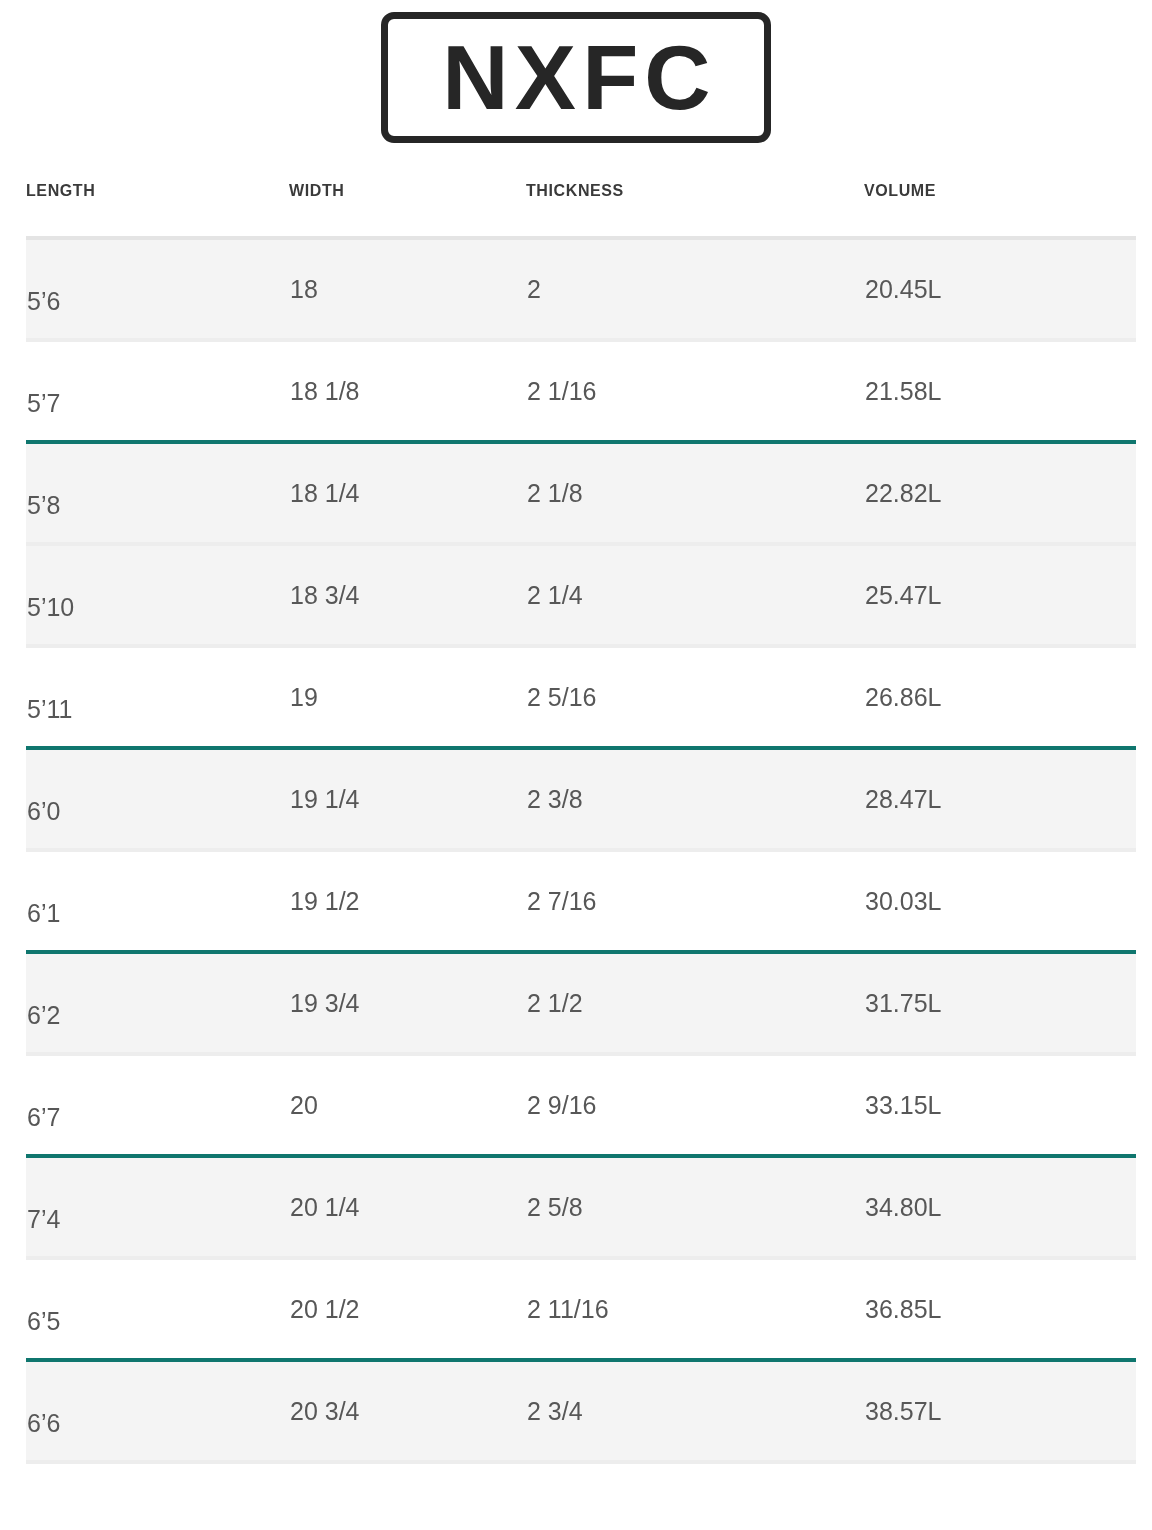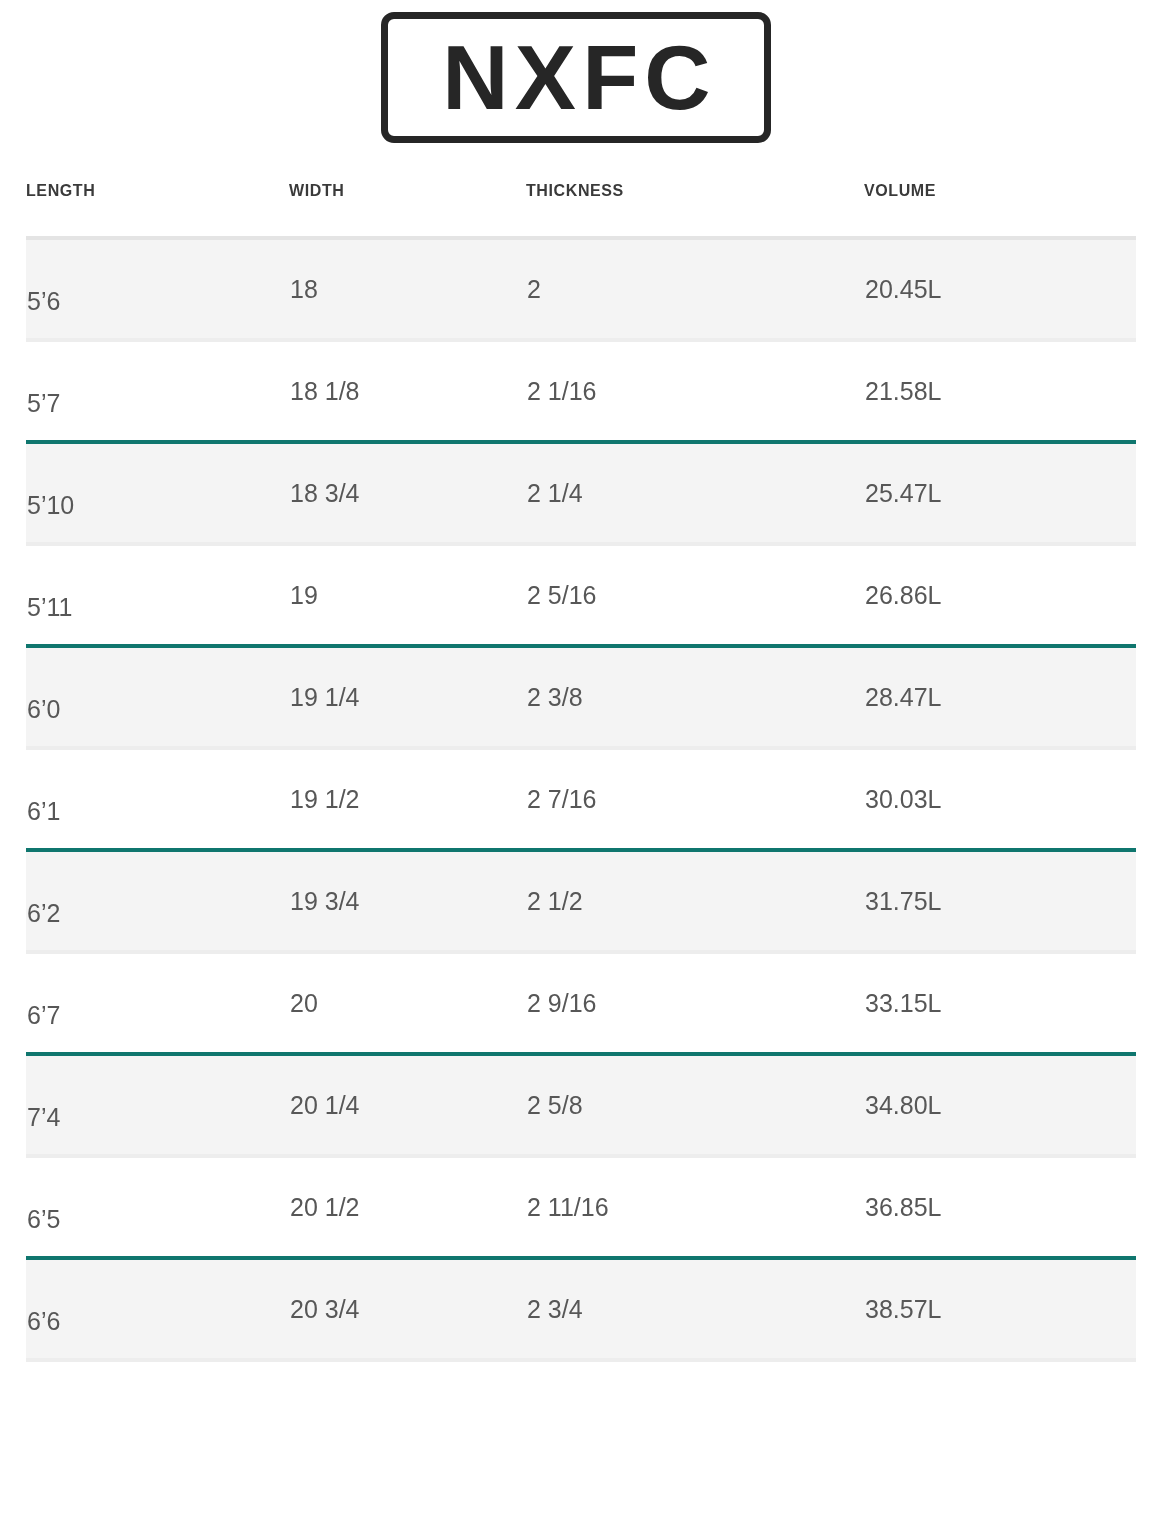--- a/index.html
+++ b/index.html
@@ -166,6 +166,20 @@
         </tr>
         <tr class="shaded">
           <td>
+            <span class="cell-inner">5’8</span>
+          </td>
+          <td>
+            <span class="cell-inner">18 1/4</span>
+          </td>
+          <td>
+            <span class="cell-inner">2 1/8</span>
+          </td>
+          <td>
+            <span class="cell-inner">22.82L</span>
+          </td>
+        </tr>
+        <tr class="shaded">
+          <td>
             <span class="cell-inner">5’10</span>
           </td>
           <td>

